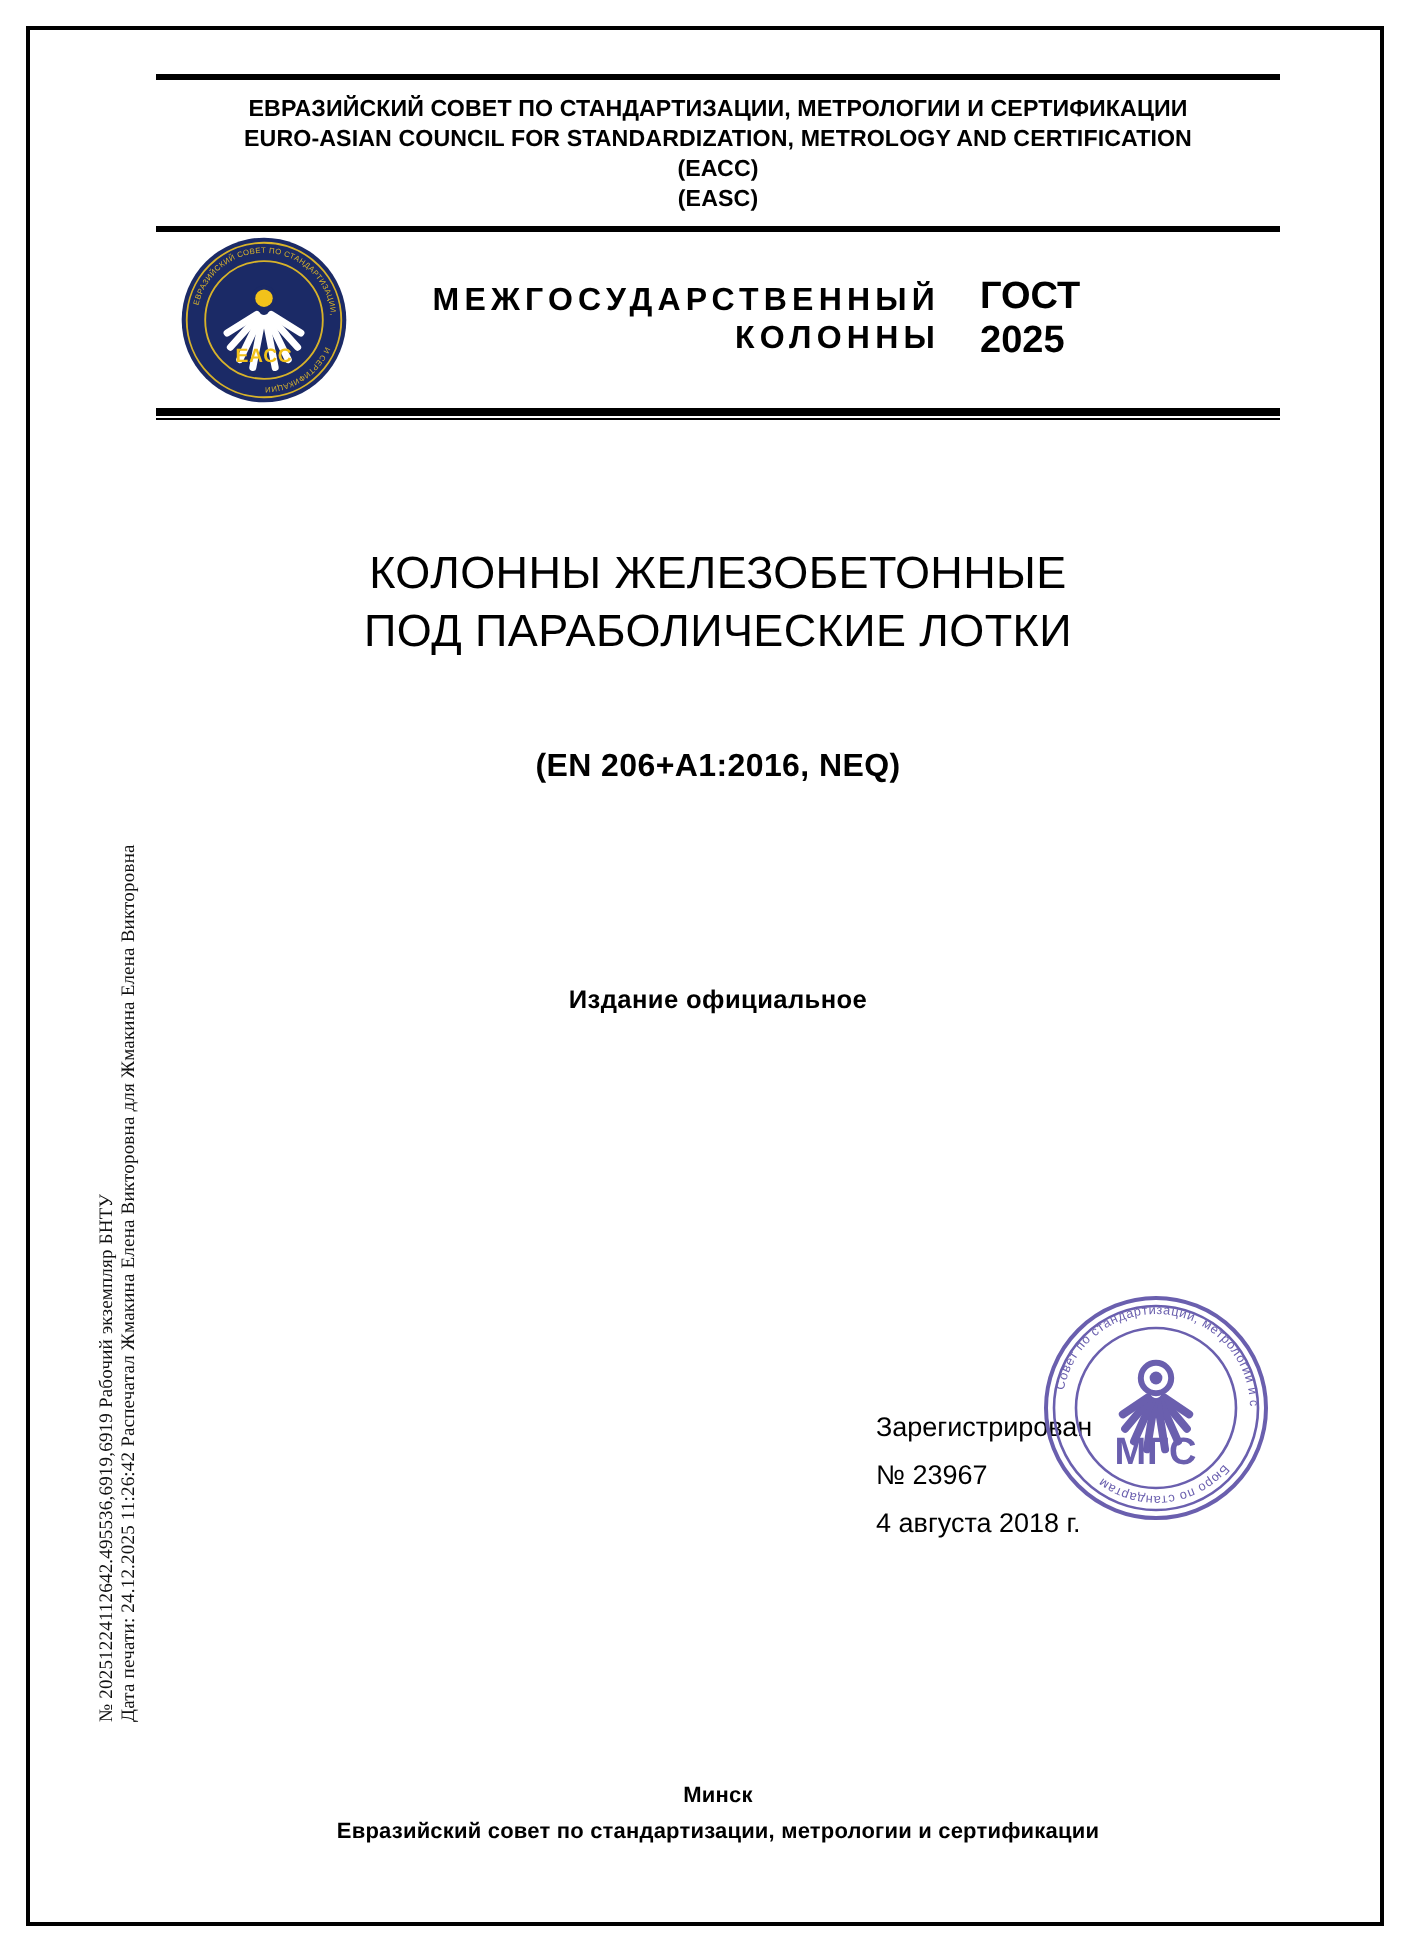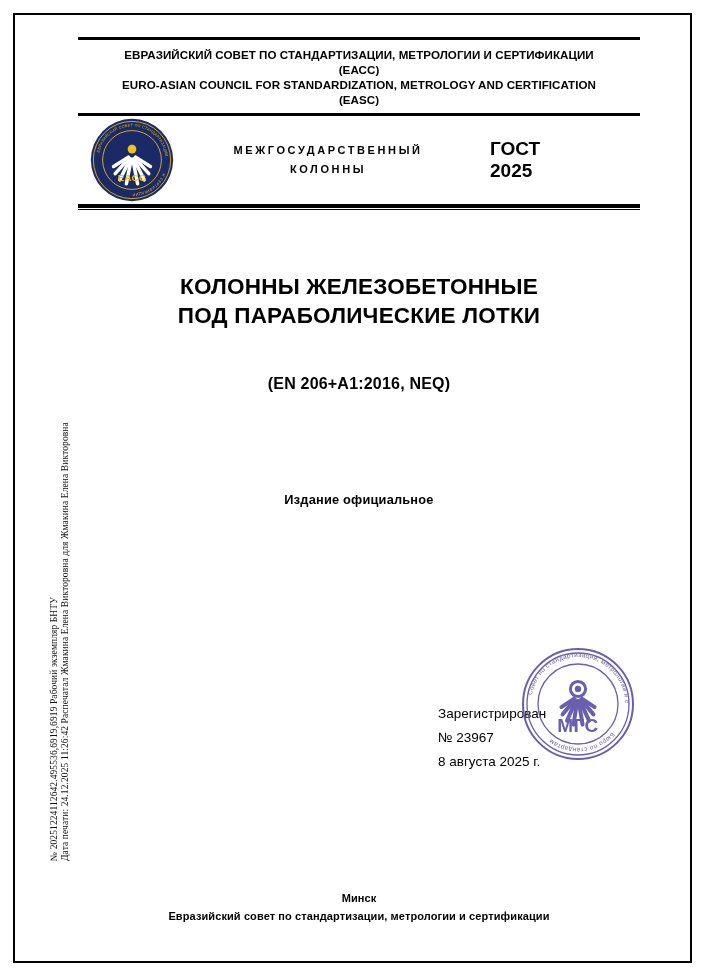--- a/index.html
+++ b/index.html
@@ -198,8 +198,8 @@
 
   <div class="org-block">
     <span class="org-line">ЕВРАЗИЙСКИЙ СОВЕТ ПО СТАНДАРТИЗАЦИИ, МЕТРОЛОГИИ И СЕРТИФИКАЦИИ</span>
+    <span class="org-line">EURO-ASIAN COUNCIL FOR STANDARDIZATION, METROLOGY AND CERTIFICATION</span>
     <span class="org-line">(ЕАСС)</span>
-    <span class="org-line">EURO-ASIAN COUNCIL FOR STANDARDIZATION, METROLOGY AND CERTIFICATION</span>
     <span class="org-line">(EASC)</span>
   </div>
 

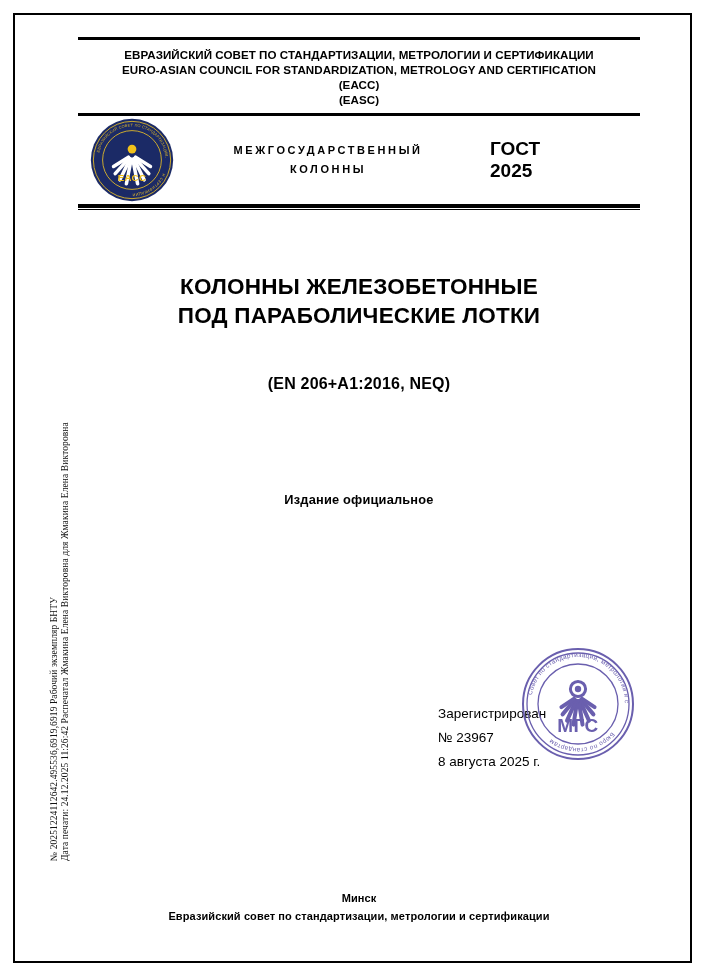--- a/index.html
+++ b/index.html
@@ -94,8 +94,8 @@
   }
   .std-label {
     flex: 1;
-    text-align: center;
-    font-size: 11px;
+    text-align: right;
+    font-size: 16px;
     font-weight: bold;
     letter-spacing: 2.6px;
     line-height: 19px;

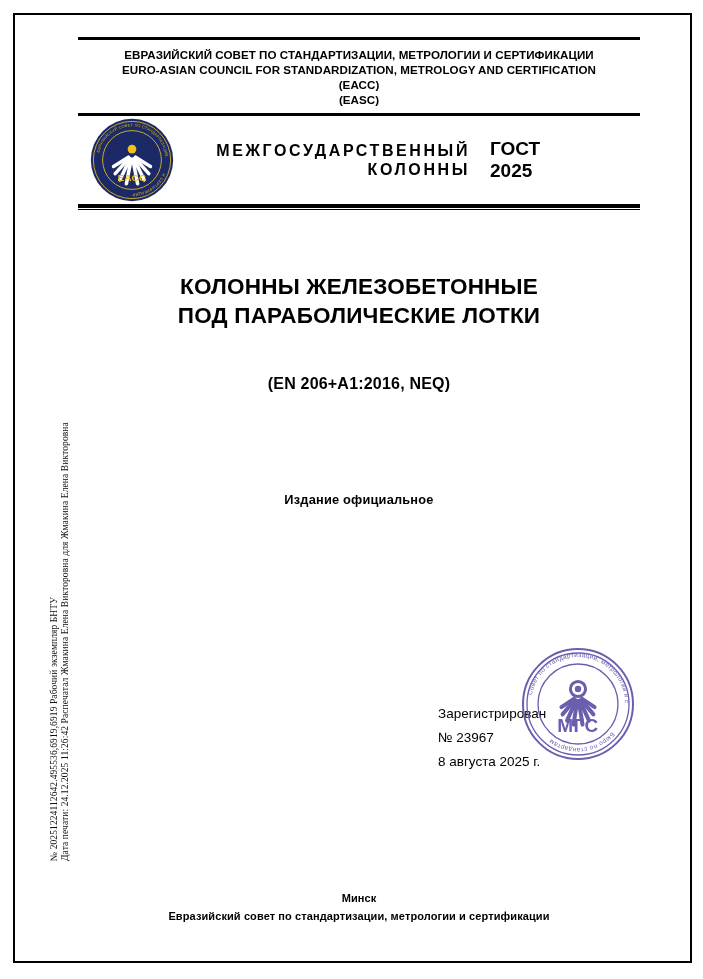--- a/index.html
+++ b/index.html
@@ -119,7 +119,7 @@
   }
   .doc-title {
     font-size: 22.5px;
-    font-weight: bold;
+    font-weight: normal;
     line-height: 29px;
     letter-spacing: 0.2px;
   }

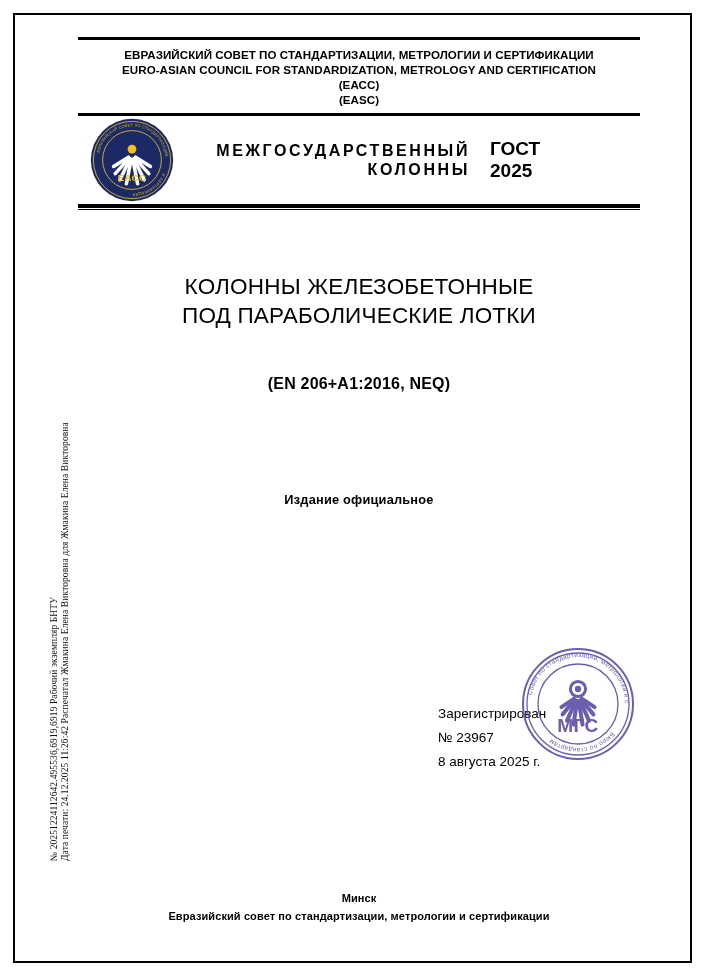--- a/index.html
+++ b/index.html
@@ -283,7 +283,7 @@
     <div class="reg-text">
       <span>Зарегистрирован</span>
       <span>№ 23967</span>
-      <span>8 августа 2025 г.</span>
+      <span>4 августа 2018 г.</span>
     </div>
 
     <svg class="stamp" viewBox="0 0 120 120">

